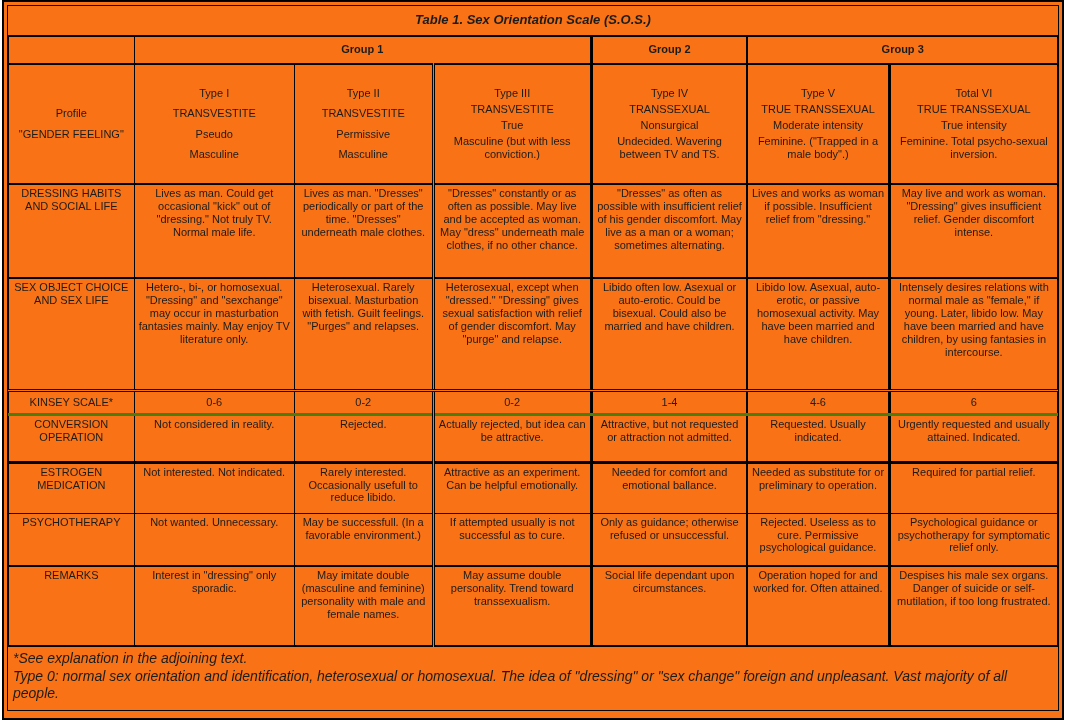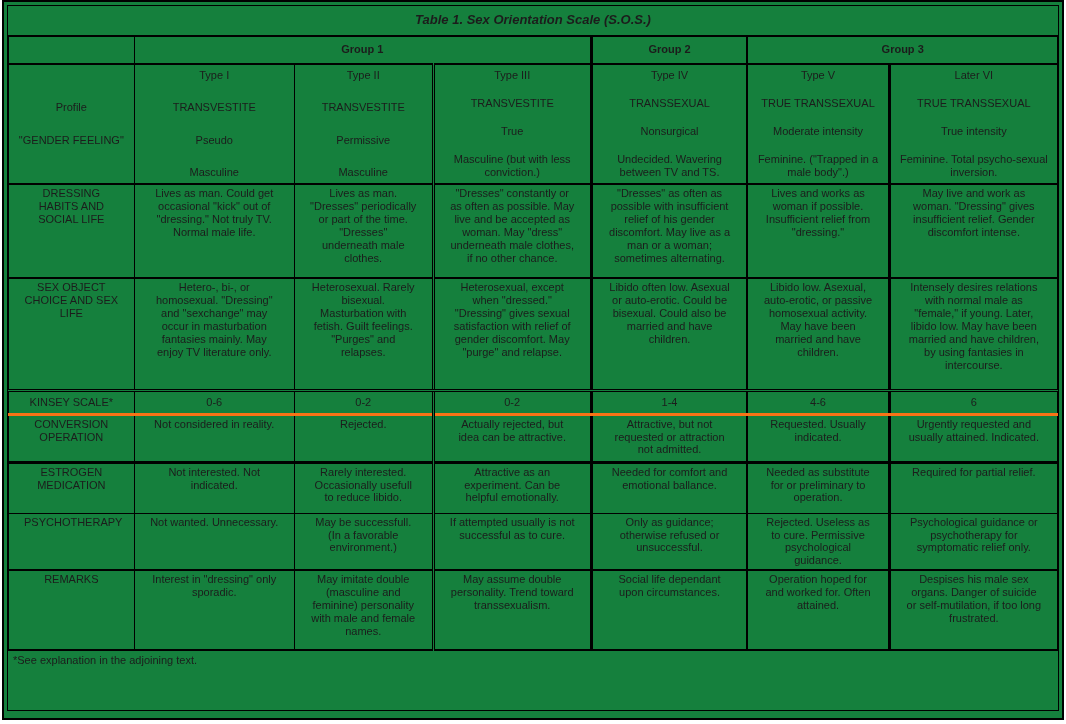--- a/index.html
+++ b/index.html
@@ -6,7 +6,7 @@
   .page{
     width:1062px;height:720px;margin:0 auto;
     border:2px solid #000;box-sizing:border-box;
-    background:#15803d;
+    background:#f97316;
     font-family:"Liberation Sans","DejaVu Sans",sans-serif;
     color:#1c1c1c;
   }

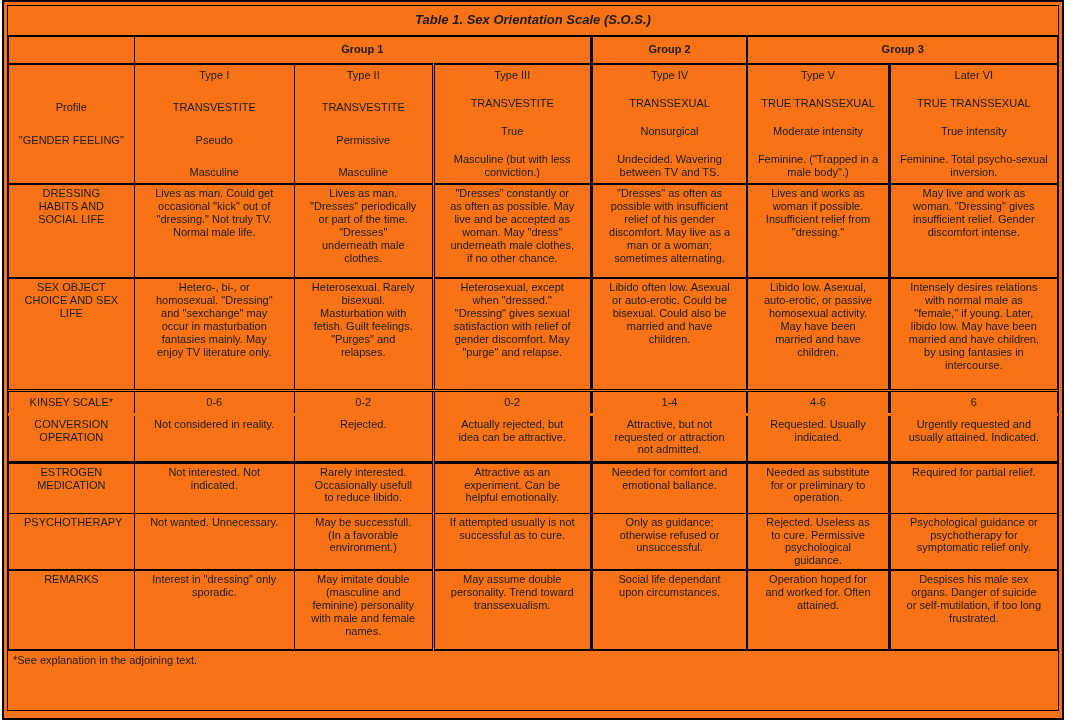--- a/index.html
+++ b/index.html
@@ -23,7 +23,7 @@
   td{
     border:1px solid #000;
     font-size:11px;line-height:1.18;text-align:center;
-    vertical-align:top;padding:2px 15px;box-sizing:border-box;
+    vertical-align:top;padding:2px 3px;box-sizing:border-box;
     overflow:hidden;
   }
   colgroup col:nth-child(1){width:124px;}

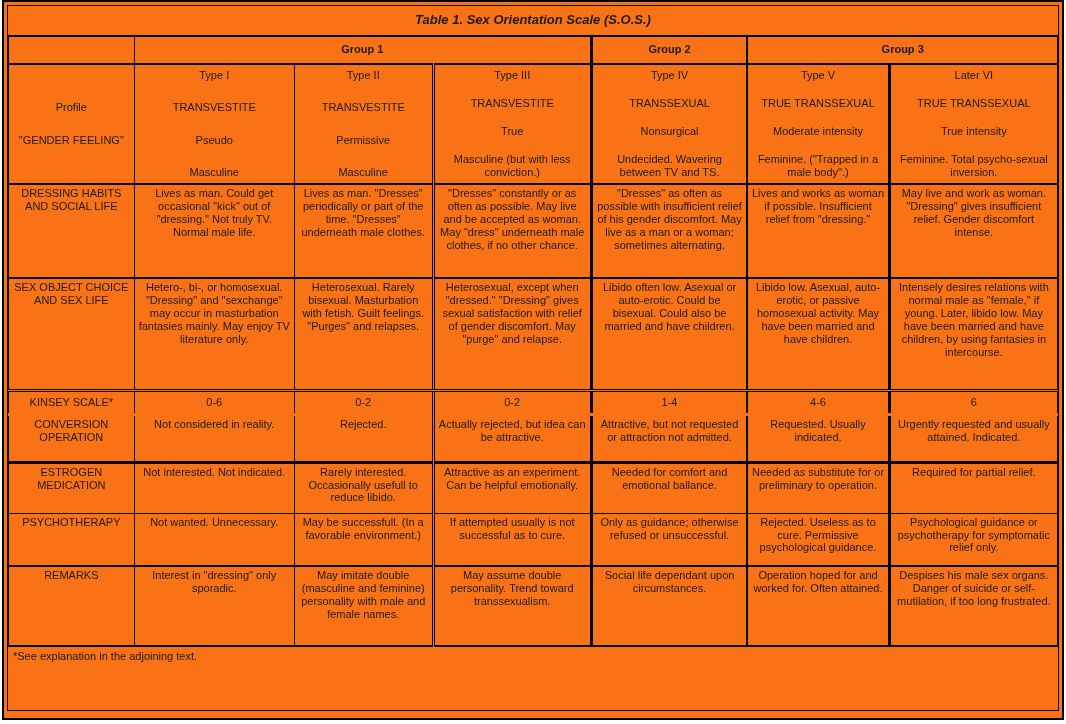--- a/index.html
+++ b/index.html
@@ -41,7 +41,7 @@
 
   
   tr.group-row td{height:28px;vertical-align:middle;font-weight:bold;border-bottom:2px solid #000;}
-  tr.type-row td{height:120px;border-bottom:2px solid #000;padding:4px 3px;}
+  tr.type-row td{height:120px;border-bottom:2px solid #000;padding:22px 3px;}
   tr.r-dressing td{height:94px;border-bottom:2px solid #000;}
   tr.r-sex td{height:112px;border-bottom:3px double #000;}
   tr.r-kinsey td{height:24px;vertical-align:middle;border-bottom:3px solid #f97316;}

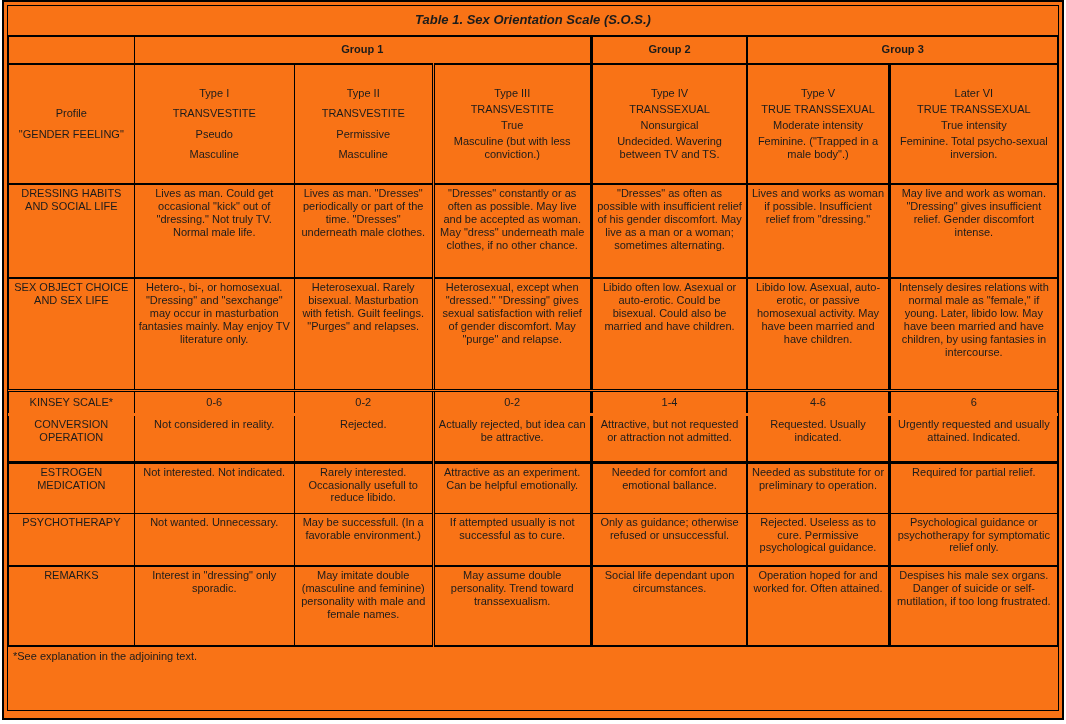--- a/index.html
+++ b/index.html
@@ -138,7 +138,7 @@
         </td>
         <td class="bl-3">
           <div class="vstack">
-            <div>Later VI</div>
+            <div>Total VI</div>
             <div>TRUE TRANSSEXUAL</div>
             <div>True intensity</div>
             <div>Feminine. Total psycho-sexual inversion.</div>

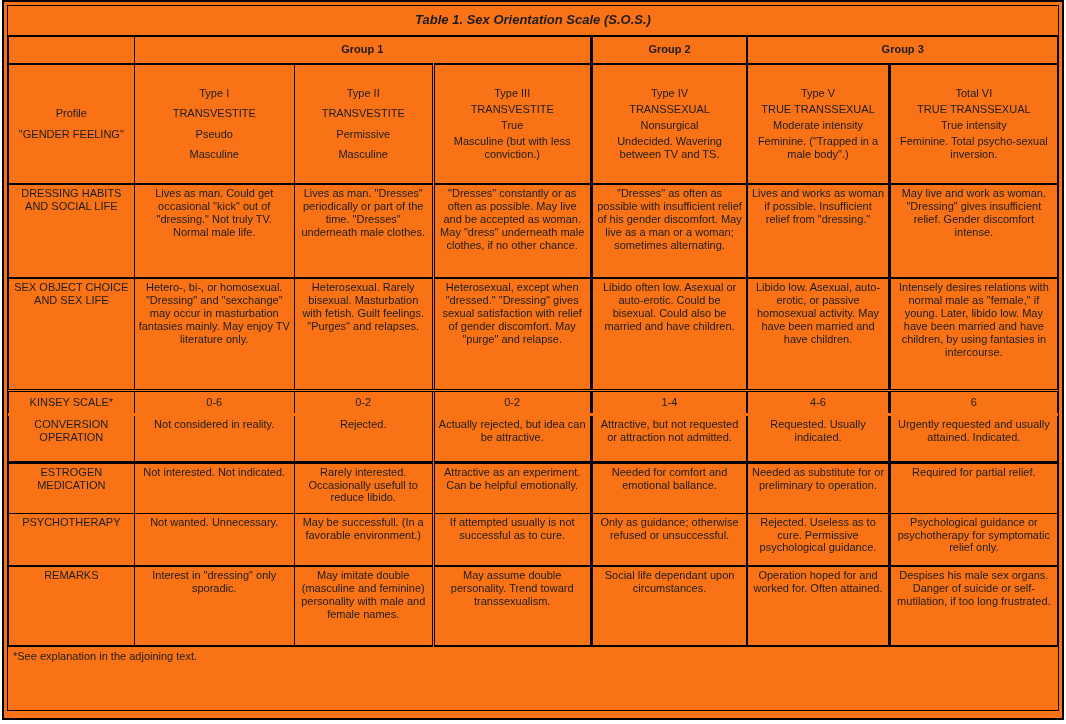--- a/index.html
+++ b/index.html
@@ -44,7 +44,7 @@
   tr.type-row td{height:120px;border-bottom:2px solid #000;padding:22px 3px;}
   tr.r-dressing td{height:94px;border-bottom:2px solid #000;}
   tr.r-sex td{height:112px;border-bottom:3px double #000;}
-  tr.r-kinsey td{height:24px;vertical-align:middle;border-bottom:3px solid #f97316;}
+  tr.r-kinsey td{height:24px;vertical-align:middle;border-bottom:3px solid #4d7c0f;}
   tr.r-conv td{height:48px;border-bottom:3px solid #000;}
   tr.r-estro td{height:51px;margin-top:18px;}
   tr.r-psych td{height:53px;border-bottom:2px solid #000;}

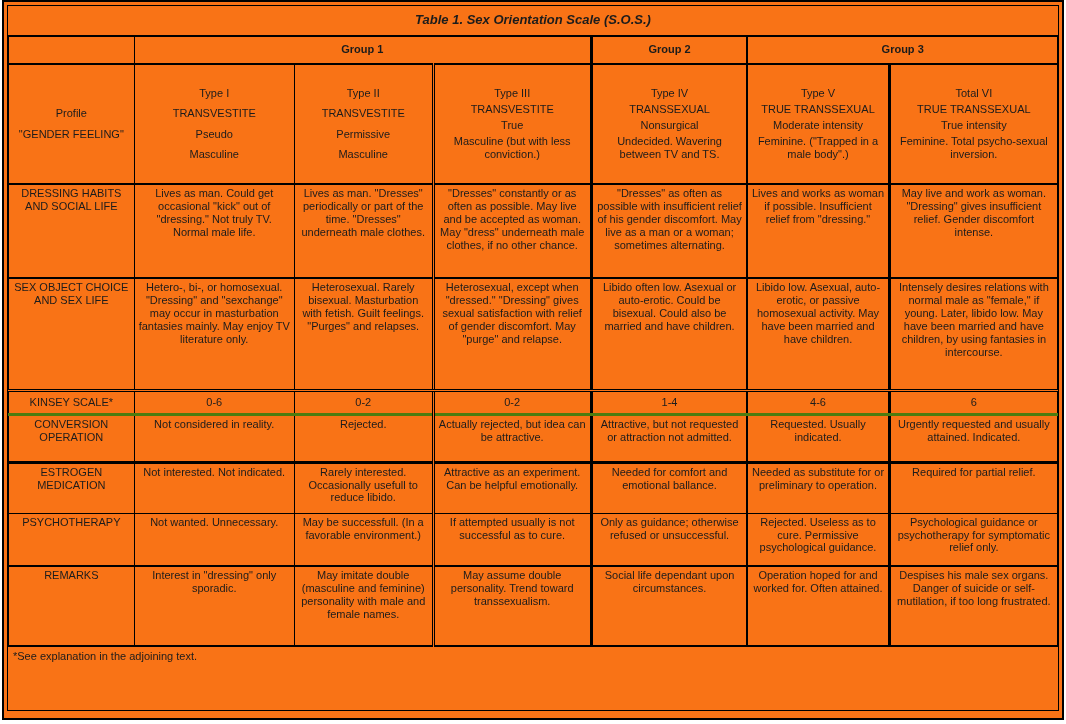--- a/index.html
+++ b/index.html
@@ -55,7 +55,7 @@
   .spacer{height:13px;}
 
   .footnote{
-    flex:1;padding:3px 5px;font-size:11px;line-height:1.25;text-align:left;
+    flex:1;padding:3px 5px;font-size:14px;line-height:1.25;text-align:left;font-style:italic;
   }
 </style>
 </head>

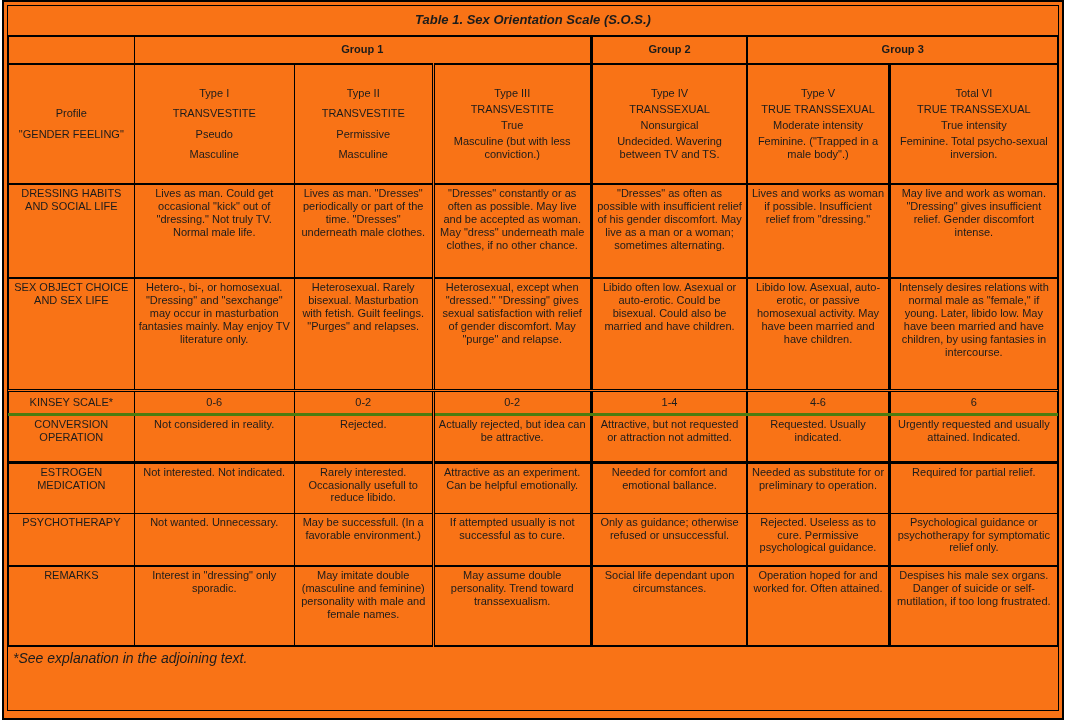--- a/index.html
+++ b/index.html
@@ -220,6 +220,7 @@
 
     <div class="footnote">
       <div>*See explanation in the adjoining text.</div>
+      <div>Type 0: normal sex orientation and identification, heterosexual or homosexual. The idea of "dressing" or "sex change" foreign and unpleasant. Vast majority of all people.</div>
     </div>
 
   </div>

